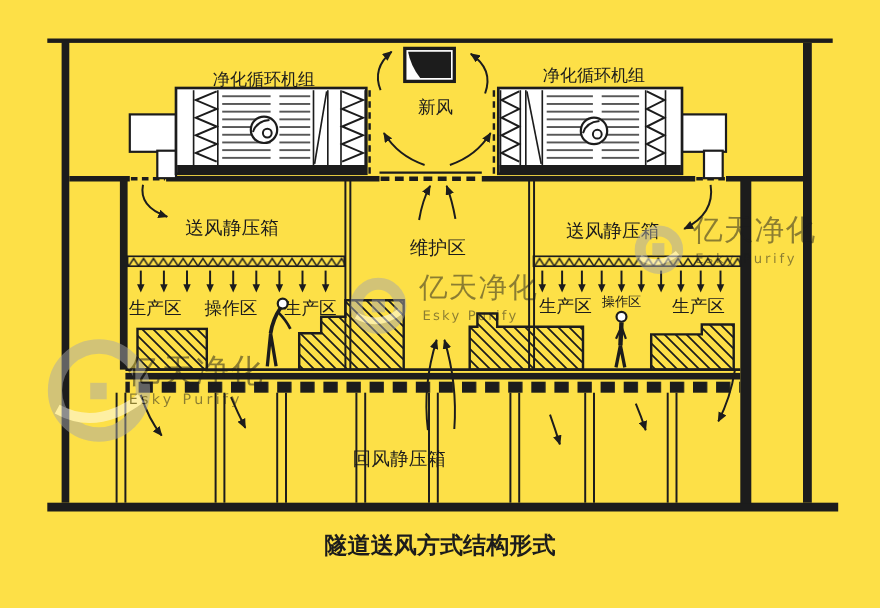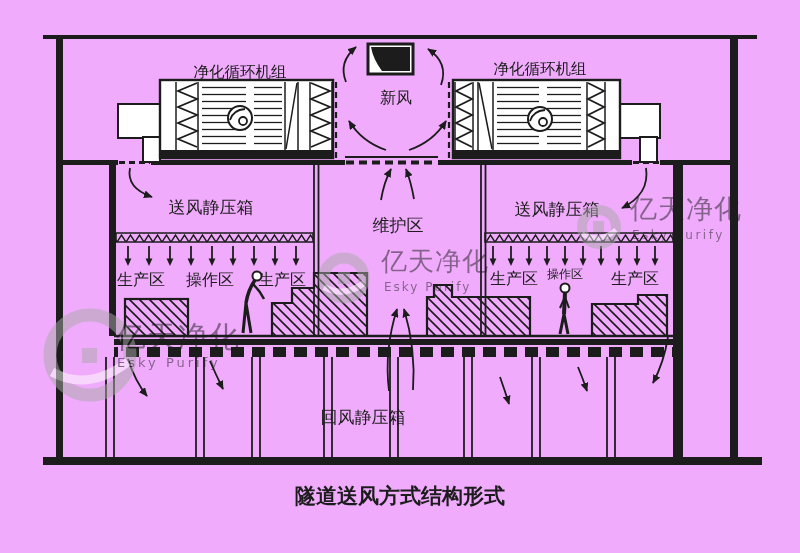--- a/index.html
+++ b/index.html
@@ -3,7 +3,7 @@
 <meta charset="utf-8">
 <style>
   html,body{margin:0;padding:0;background:#ffffff;}
-  #screen{position:relative;width:800px;height:553px;background:#f0abfc;overflow:hidden;
+  #screen{position:relative;width:800px;height:553px;background:#fde047;overflow:hidden;
           font-family:"DejaVu Sans",sans-serif;}
   svg{position:absolute;left:0;top:0;font-family:"DejaVu Sans",sans-serif;}
   svg text{fill:#1c1c1c;}

